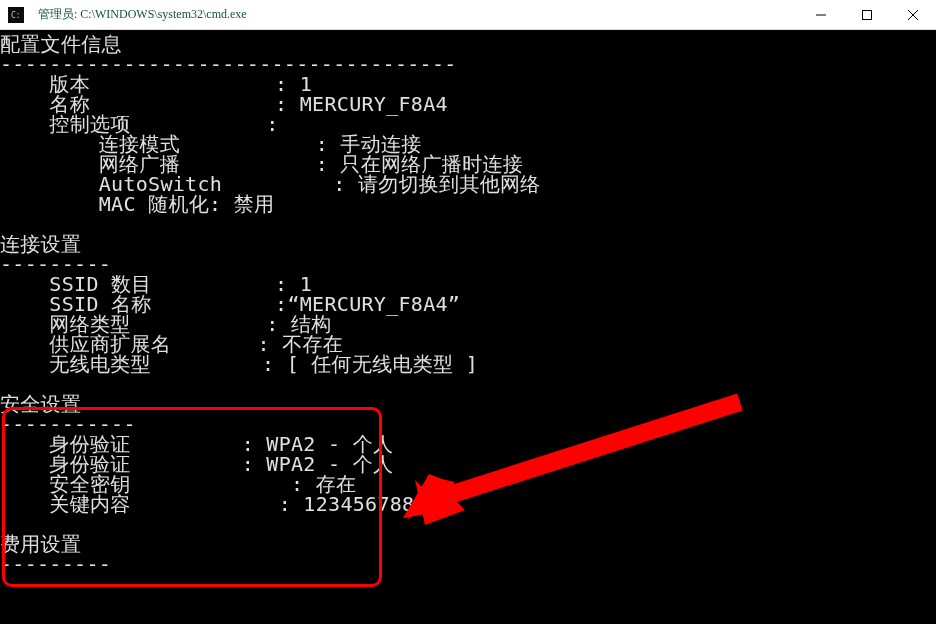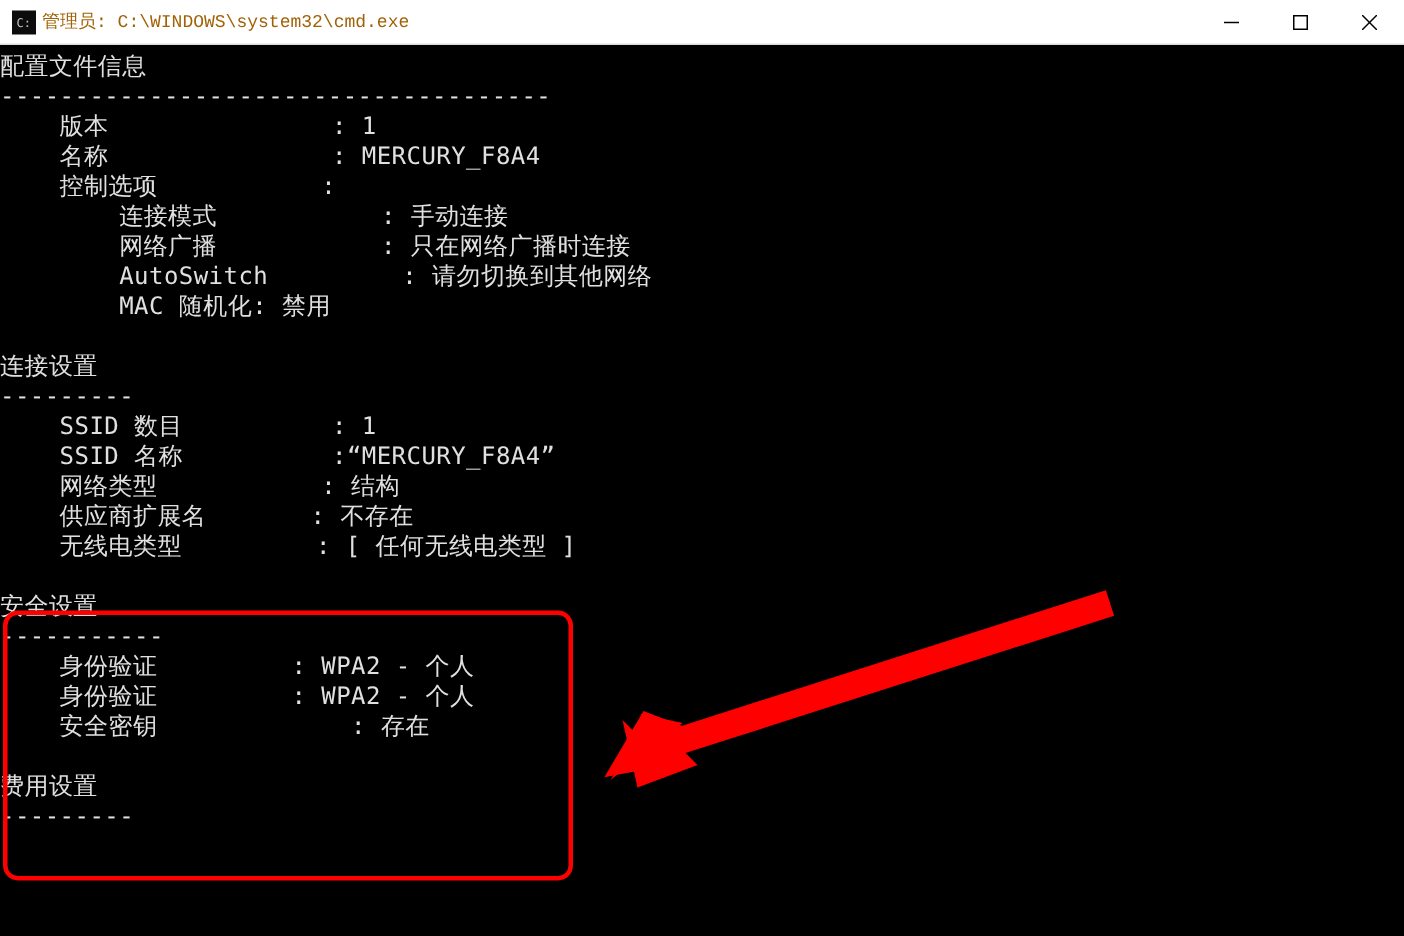--- a/index.html
+++ b/index.html
@@ -29,10 +29,10 @@
   }
   .titlebar-icon svg { width: 10px; height: 10px; }
   .titlebar-text {
-    margin-left: 4px;
+    margin-left: 14px;
     font-size: 12px;
-    color: #a16207;
-    font-family: Liberation Mono, monospace;
+    color: #14532d;
+    font-family: Liberation Serif, serif;
   }
   .titlebar-spacer { flex: 1; }
   .titlebar-btn {

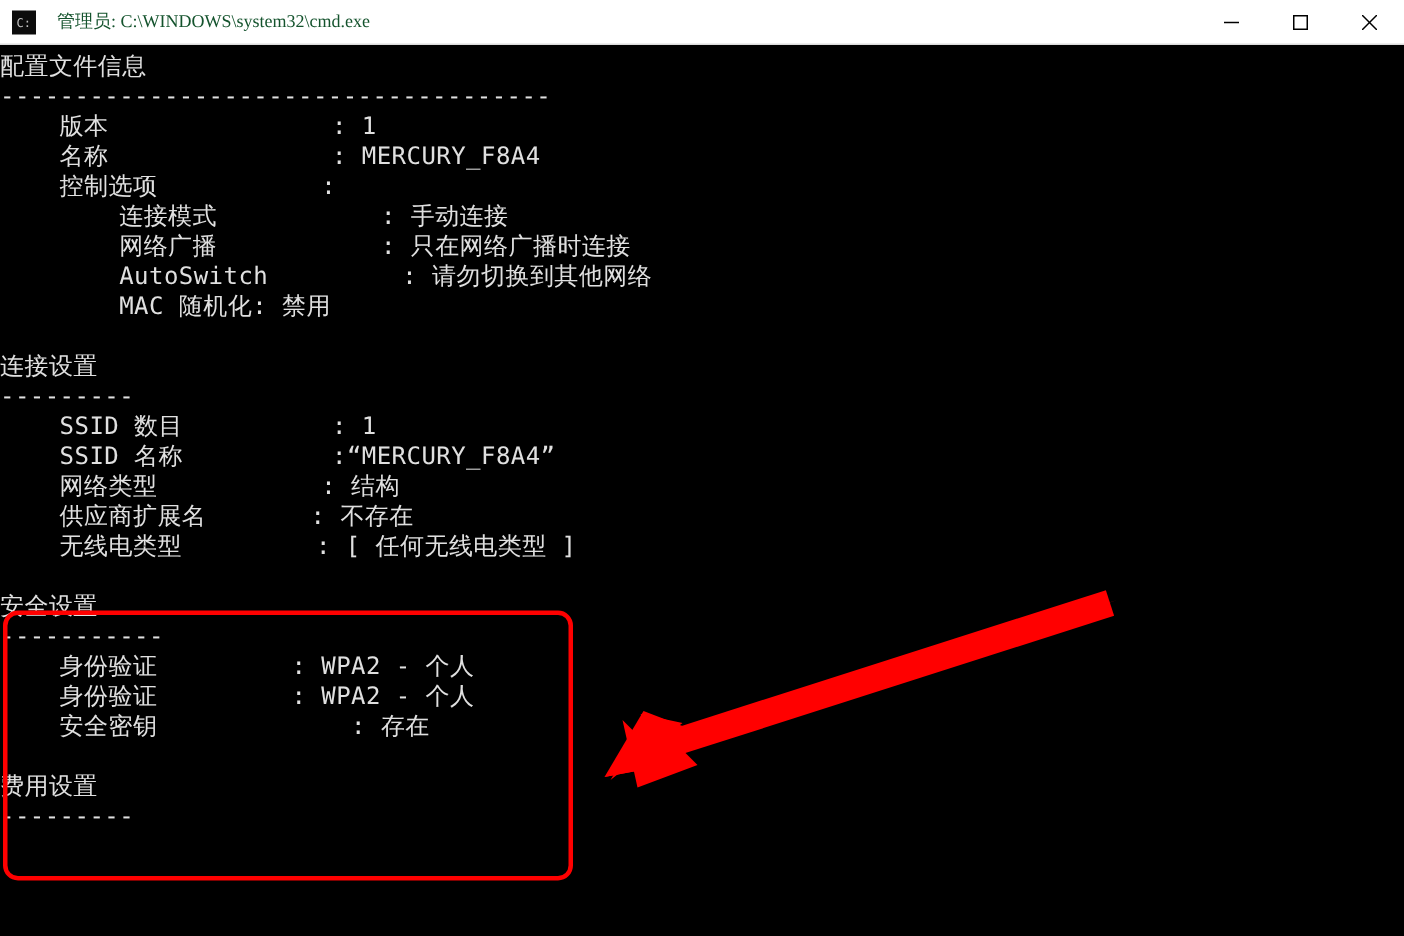--- a/index.html
+++ b/index.html
@@ -50,7 +50,7 @@
     height: 594px;
     width: 936px;
     padding: 4px 0 0 0;
-    font-size: 16px;
+    font-size: 20px;
     line-height: 20px;
     color: #e0e0e0;
     position: relative;

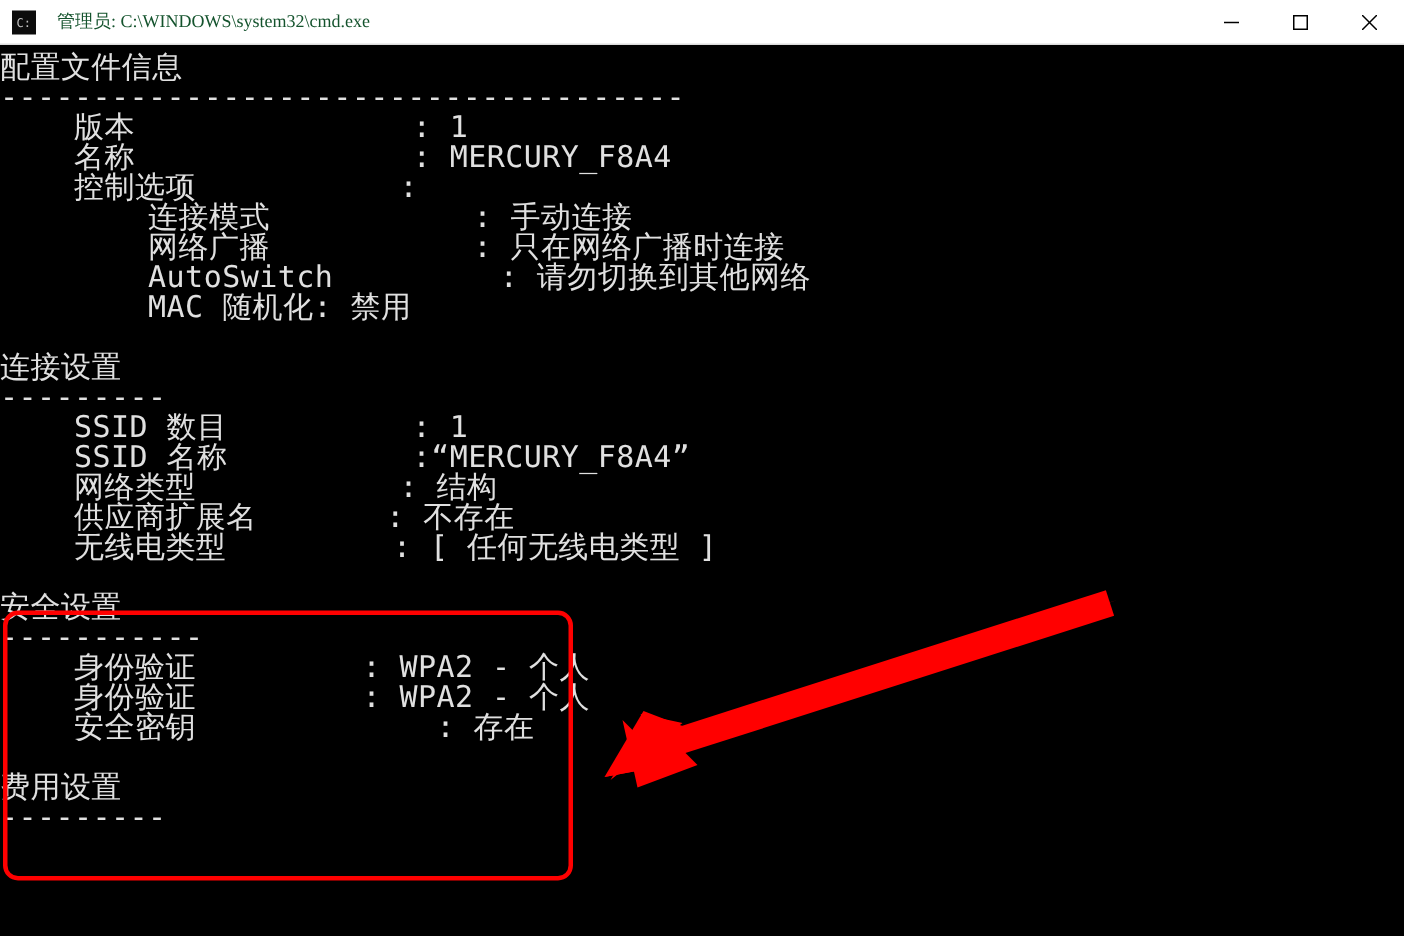--- a/index.html
+++ b/index.html
@@ -133,6 +133,7 @@
   <div class="line"><span>    身份验证</span><span>         :</span><span> WPA2 - 个人</span></div>
   <div class="line"><span>    身份验证</span><span>         :</span><span> WPA2 - 个人</span></div>
   <div class="line"><span>    安全密钥</span><span>             :</span><span> 存在</span></div>
+  <div class="line"><span>    关键内容</span><span>            :</span><span> 123456788</span></div>
   <div class="line">&nbsp;</div>
 
   <div class="line">费用设置</div>

